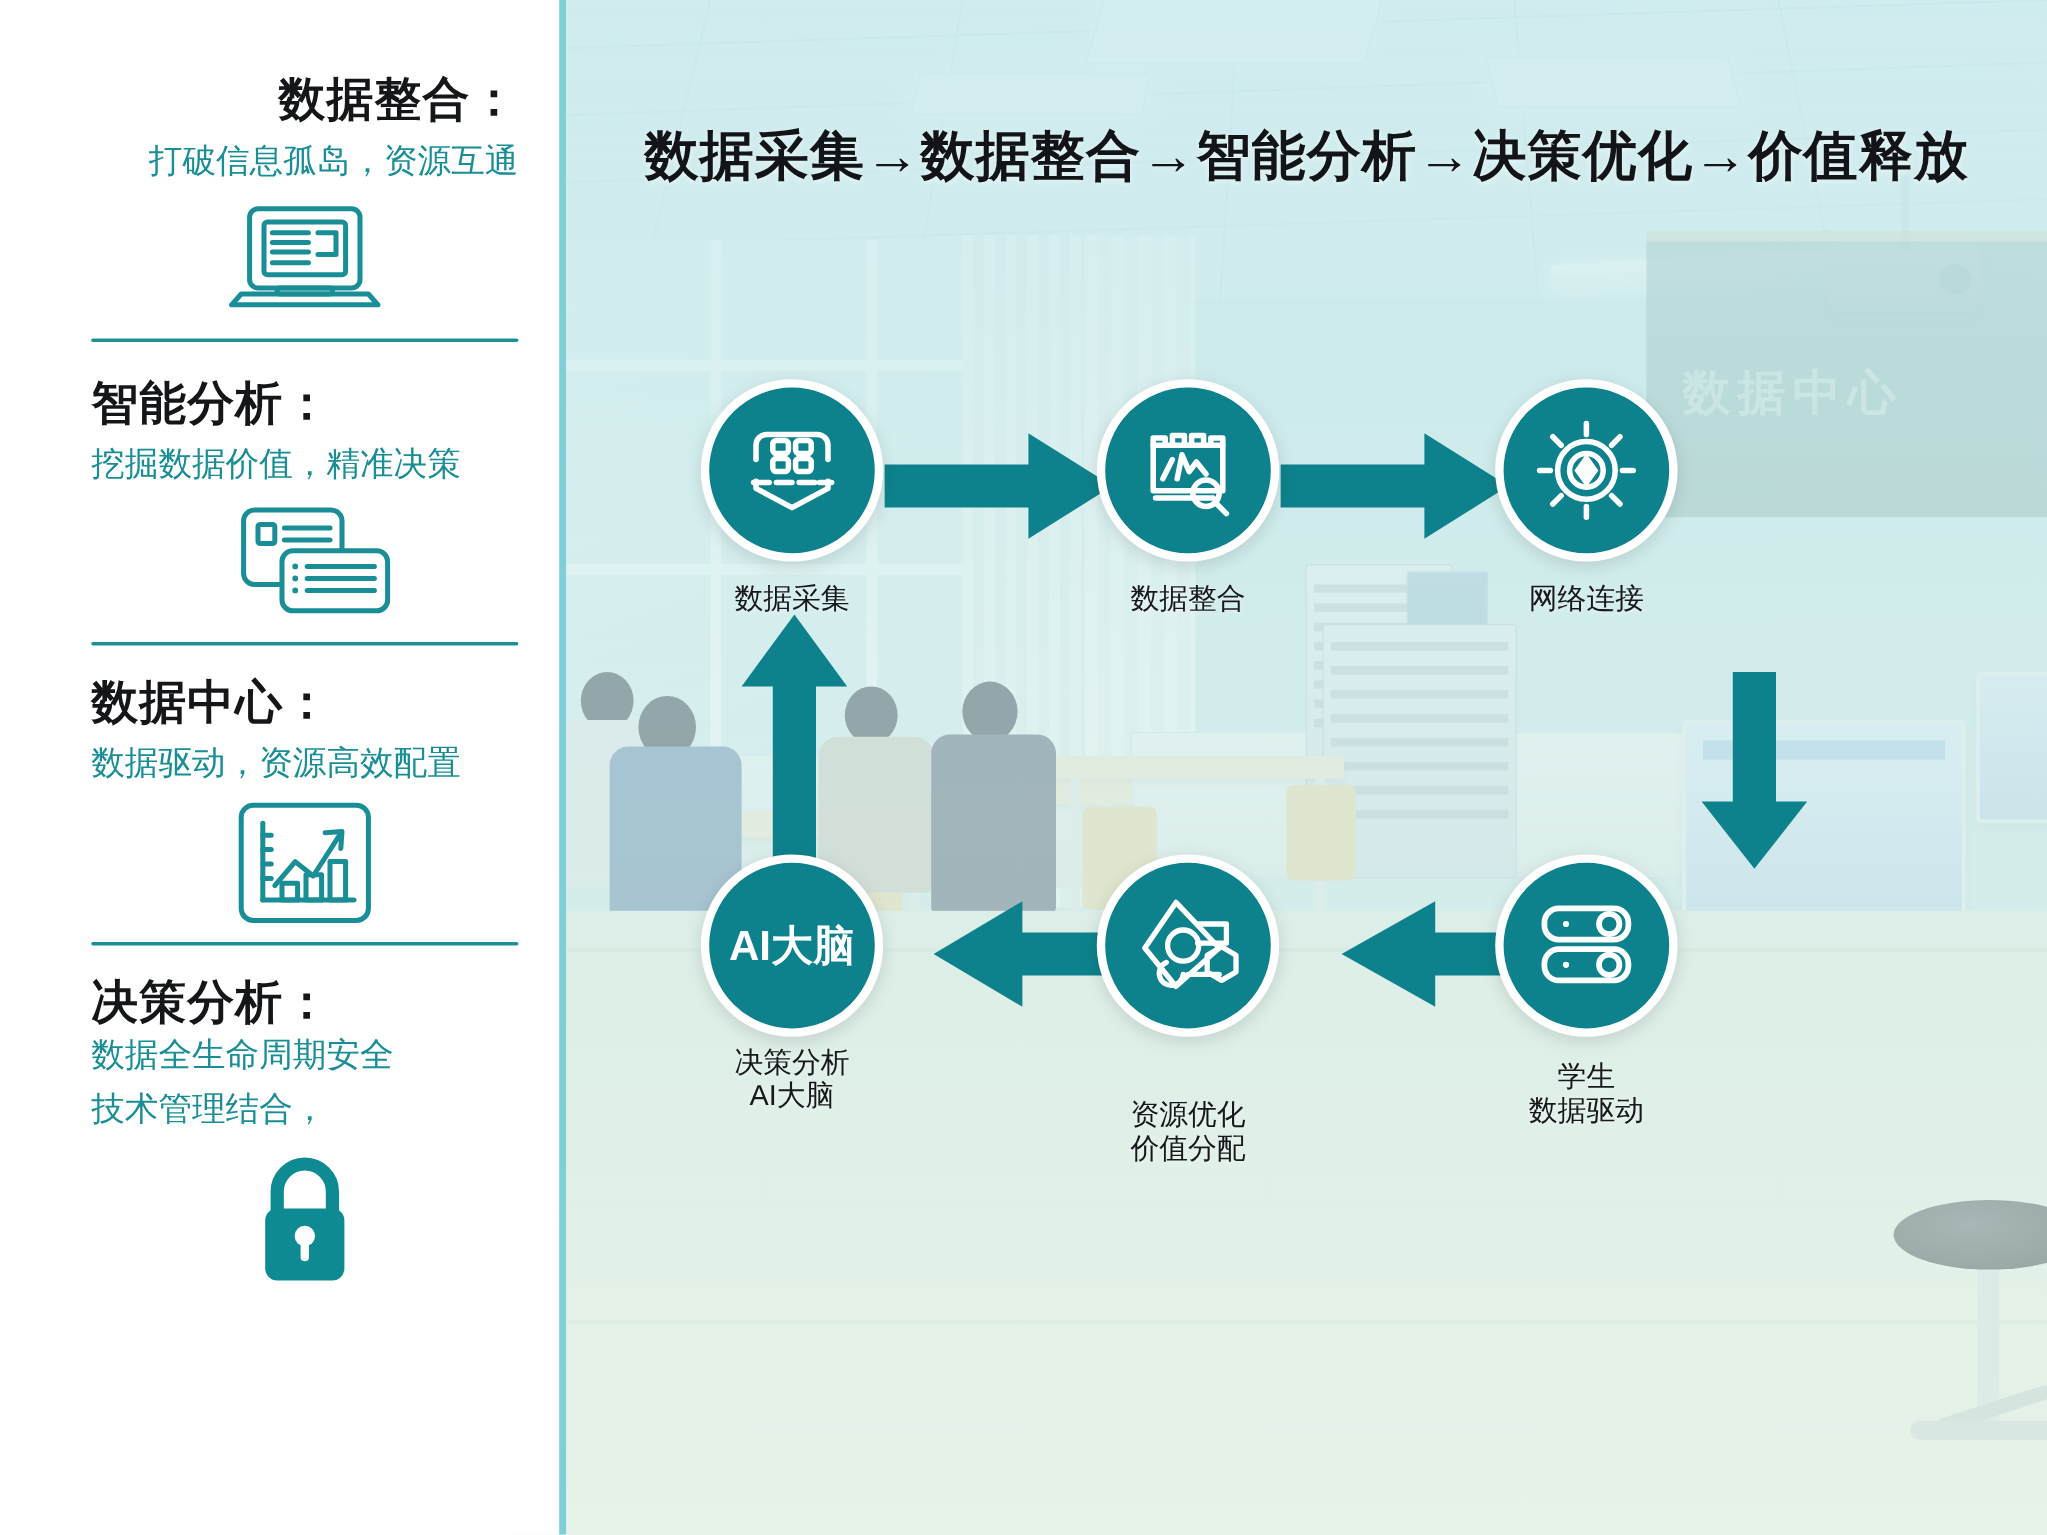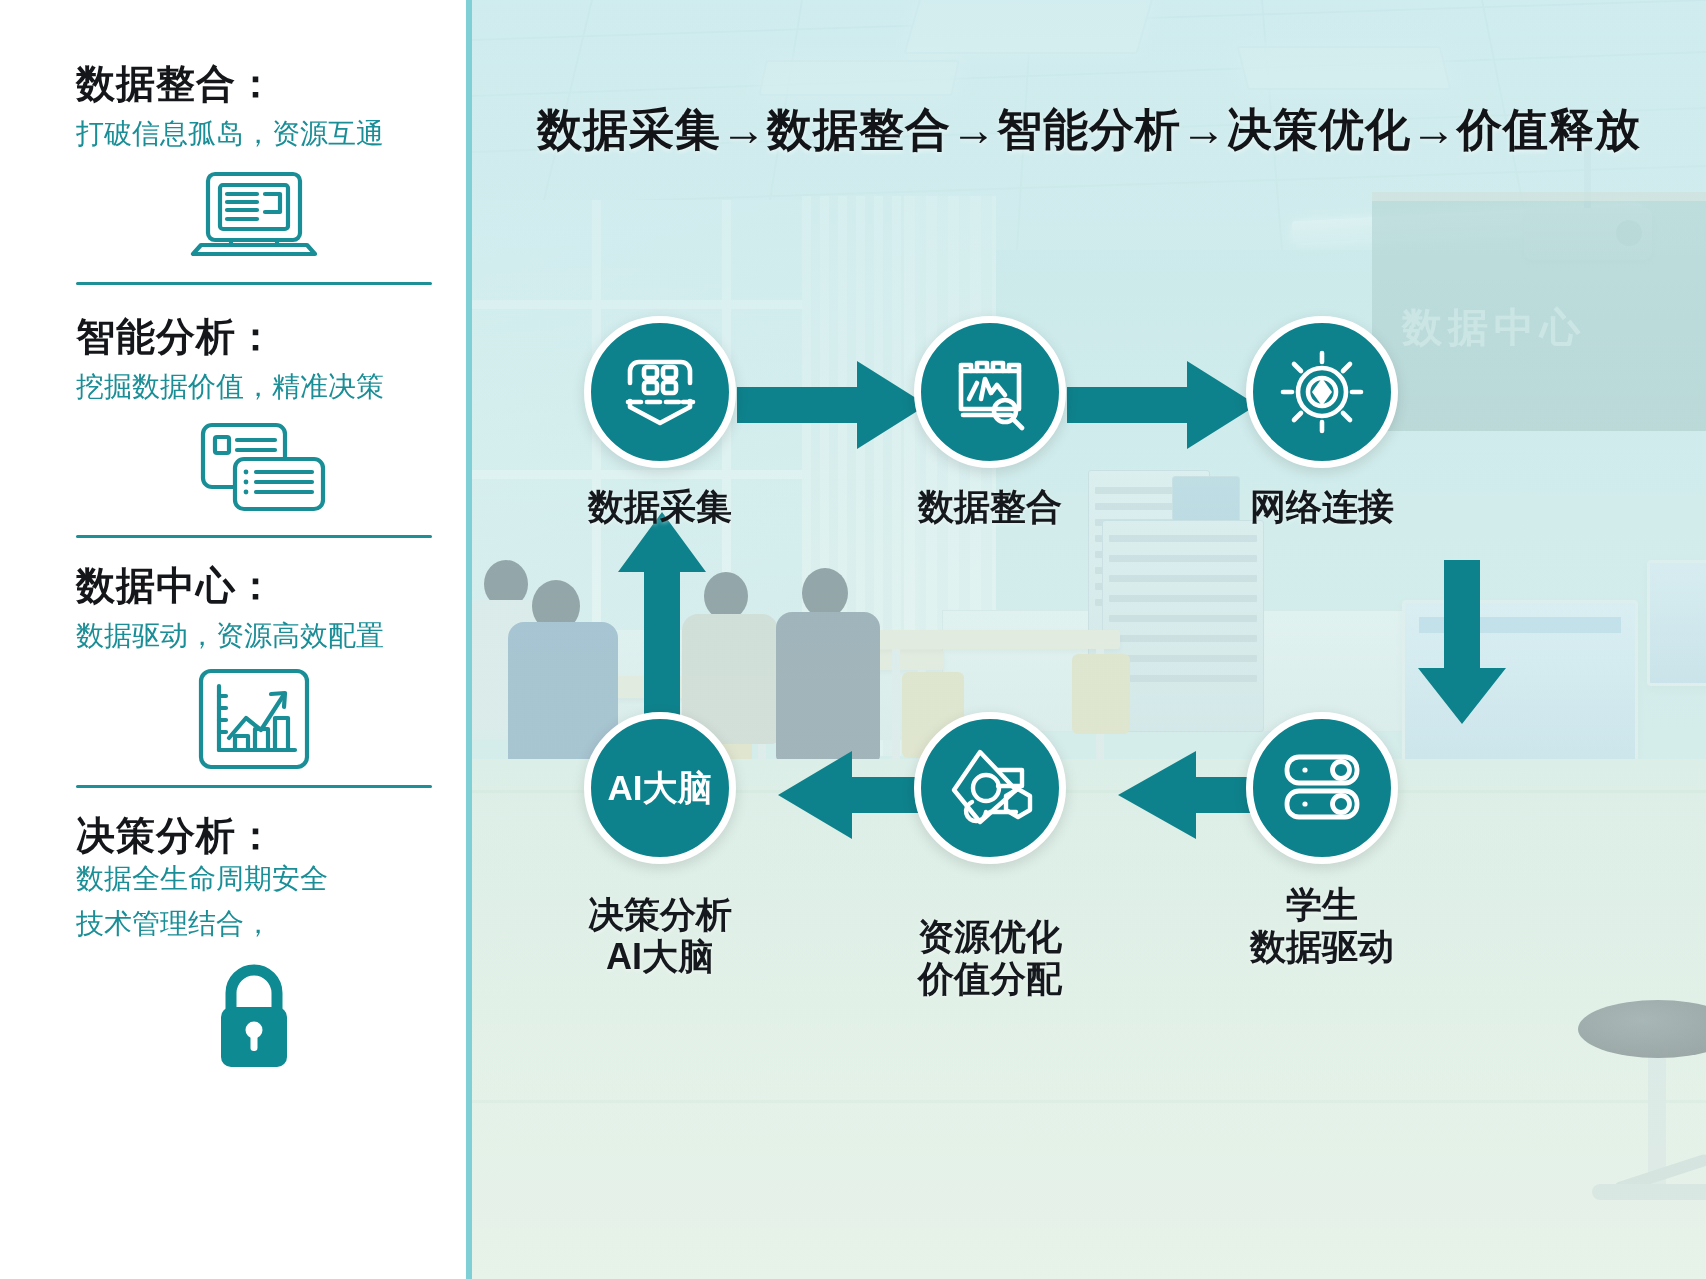--- a/index.html
+++ b/index.html
@@ -36,7 +36,7 @@
   .divider{
     height:3px;background:#1c8f97;margin:16px 0 0 0;width:356px;border-radius:2px;
   }
-  .f1{margin-bottom:0px;}
+  .f1{margin-bottom:0px;text-align:right;}
   .f2{margin-top:30px;}
   .f3{margin-top:26px;}
   .f4{margin-top:26px;}

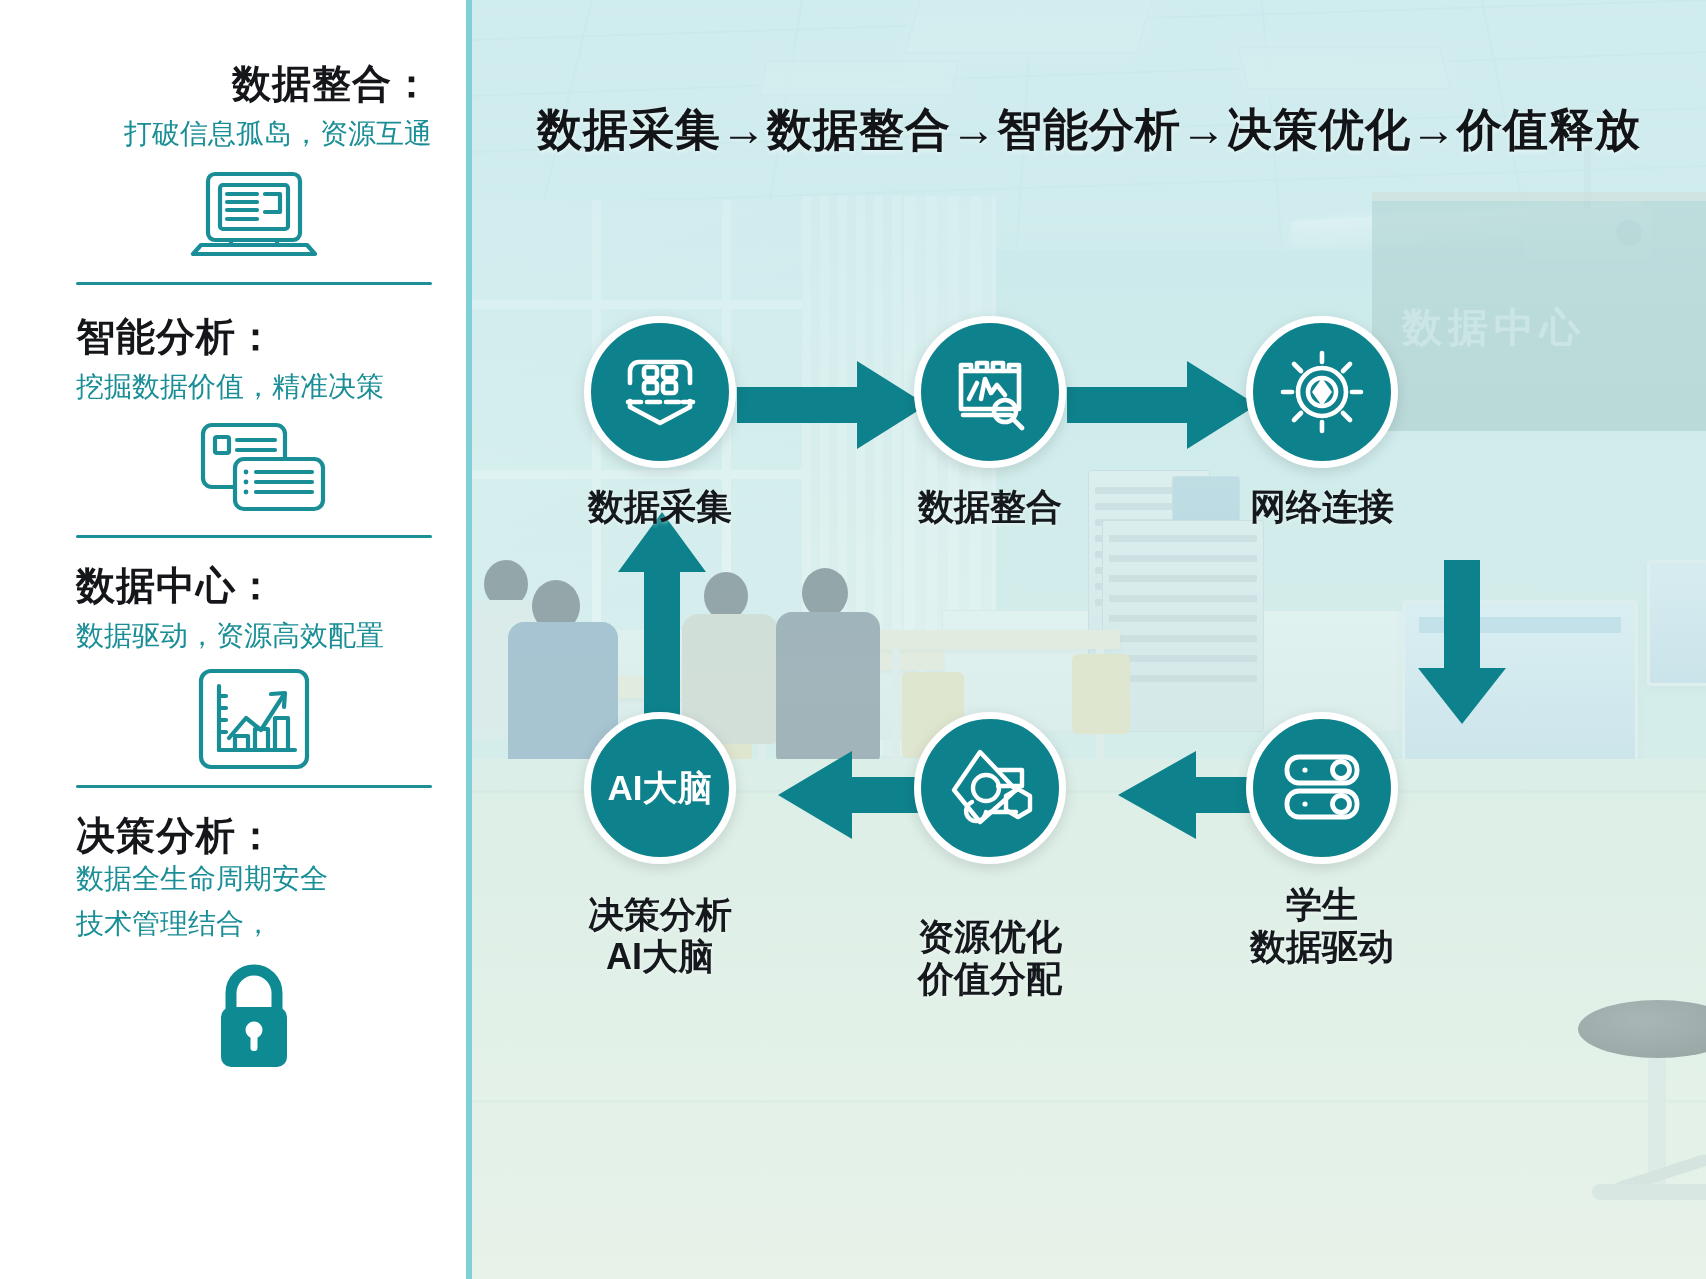--- a/index.html
+++ b/index.html
@@ -186,7 +186,7 @@
   }
   .node-label{
     position:absolute;width:260px;text-align:center;
-    font-size:36px;font-weight:bold;color:#15181c;line-height:1.18;
+    font-size:24px;font-weight:normal;color:#15181c;line-height:1.18;
     text-shadow:0 1px 4px rgba(255,255,255,.5);
   }
   .arrow{position:absolute;}

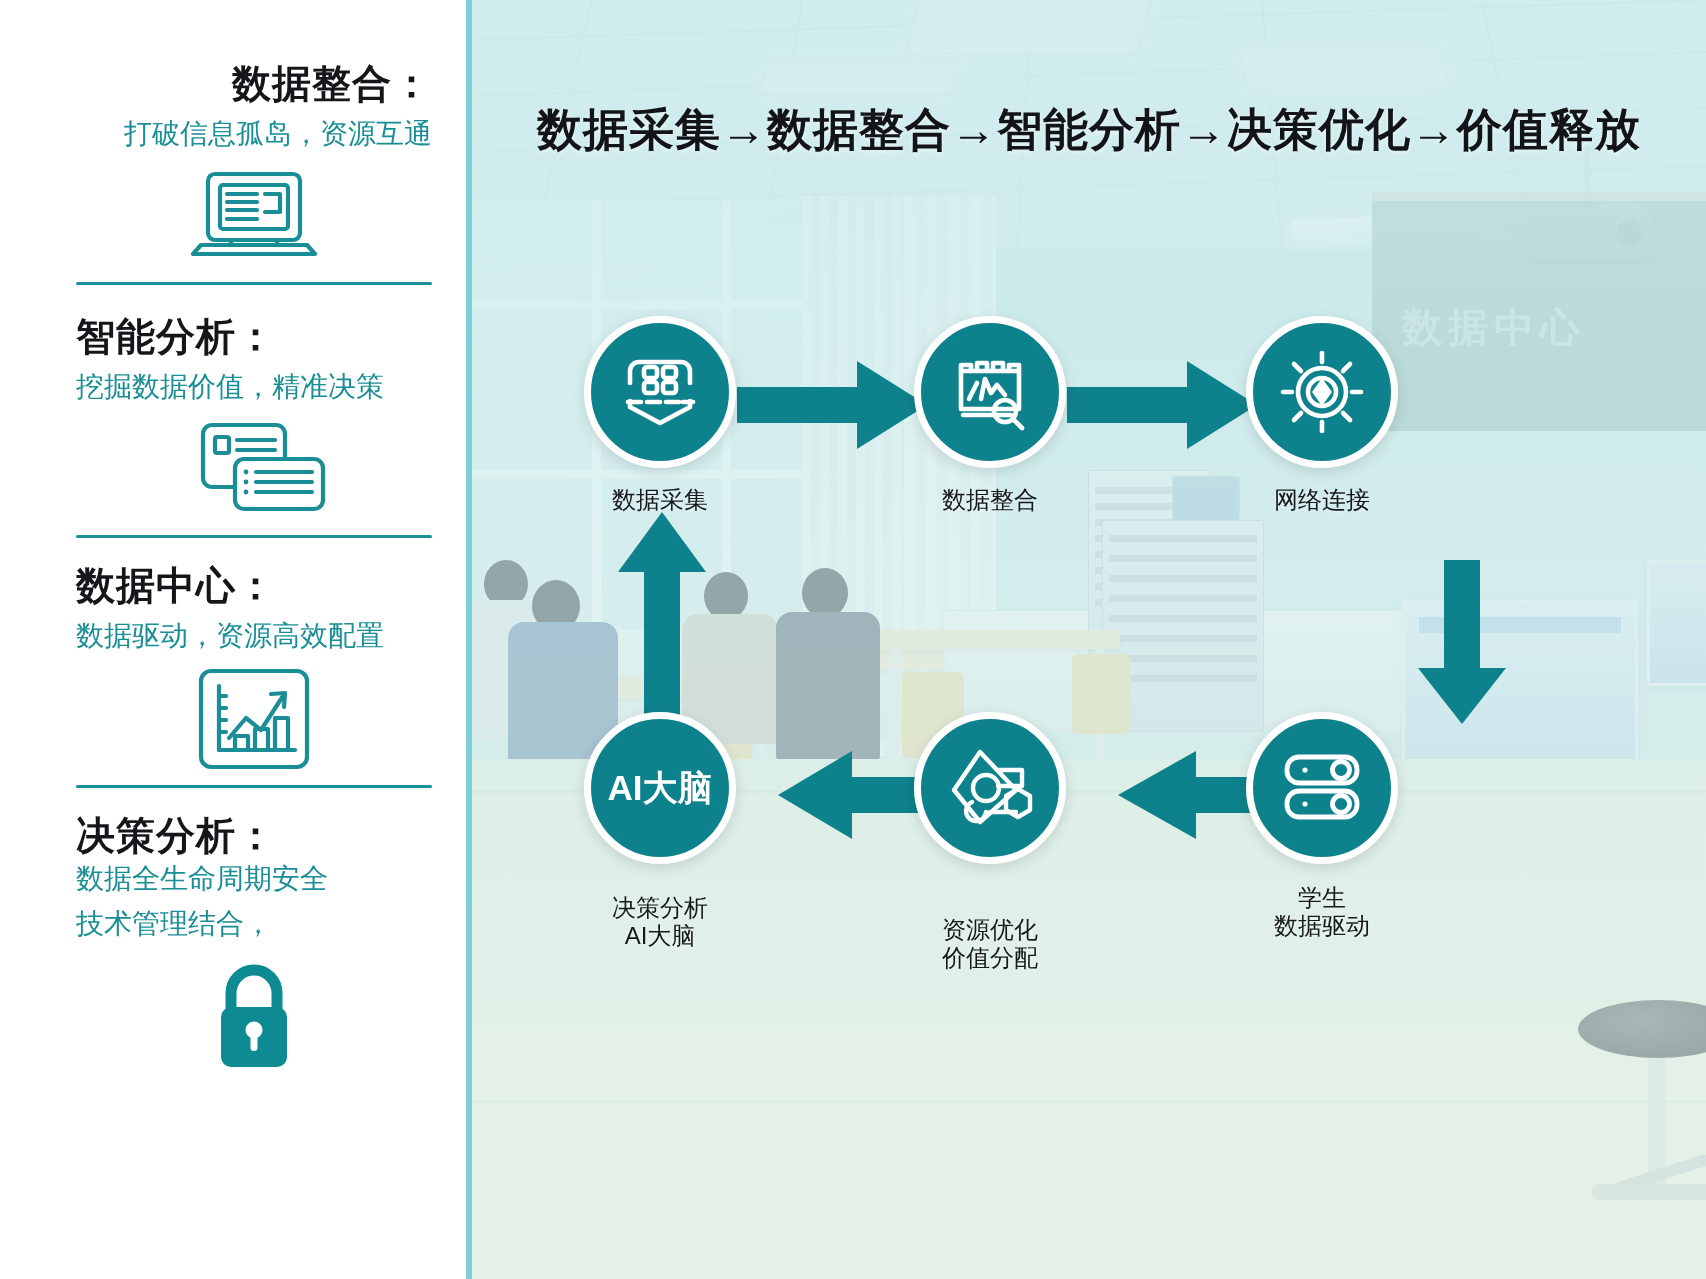--- a/index.html
+++ b/index.html
@@ -492,7 +492,7 @@
       <div class="node" style="left:112px;top:712px;">
         <span class="node-text">AI大脑</span>
       </div>
-      <div class="node-label" style="left:58px;top:894px;">
+      <div class="node-label" style="left:58px;top:872px;">
         <div>决策分析</div>
         <div>AI大脑</div>
       </div>

